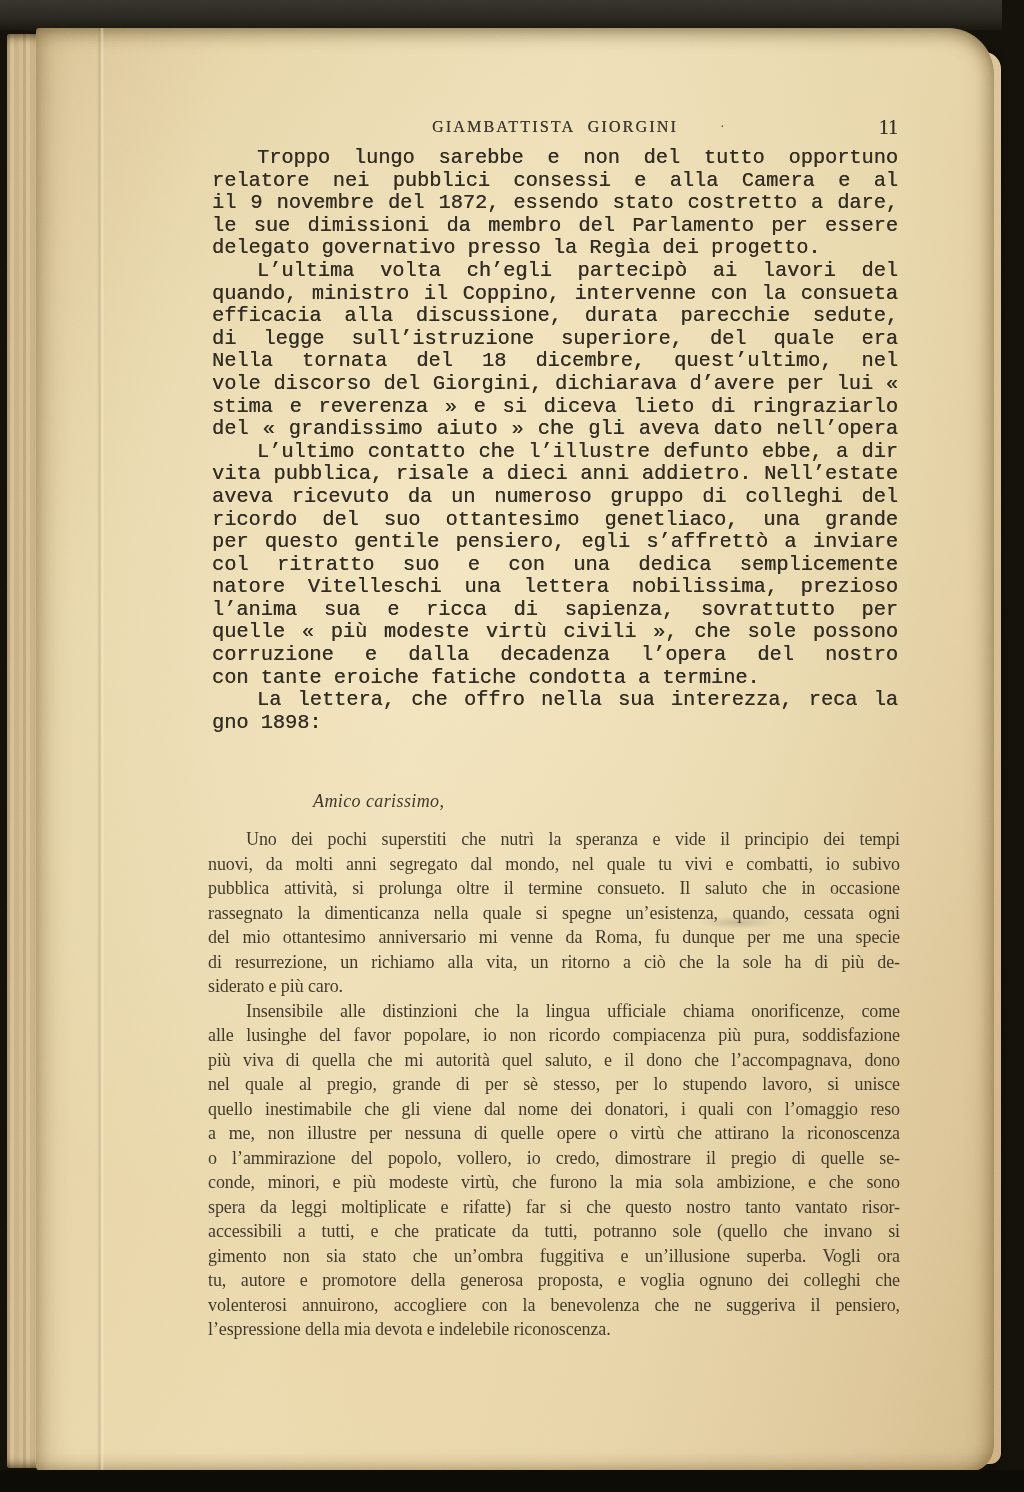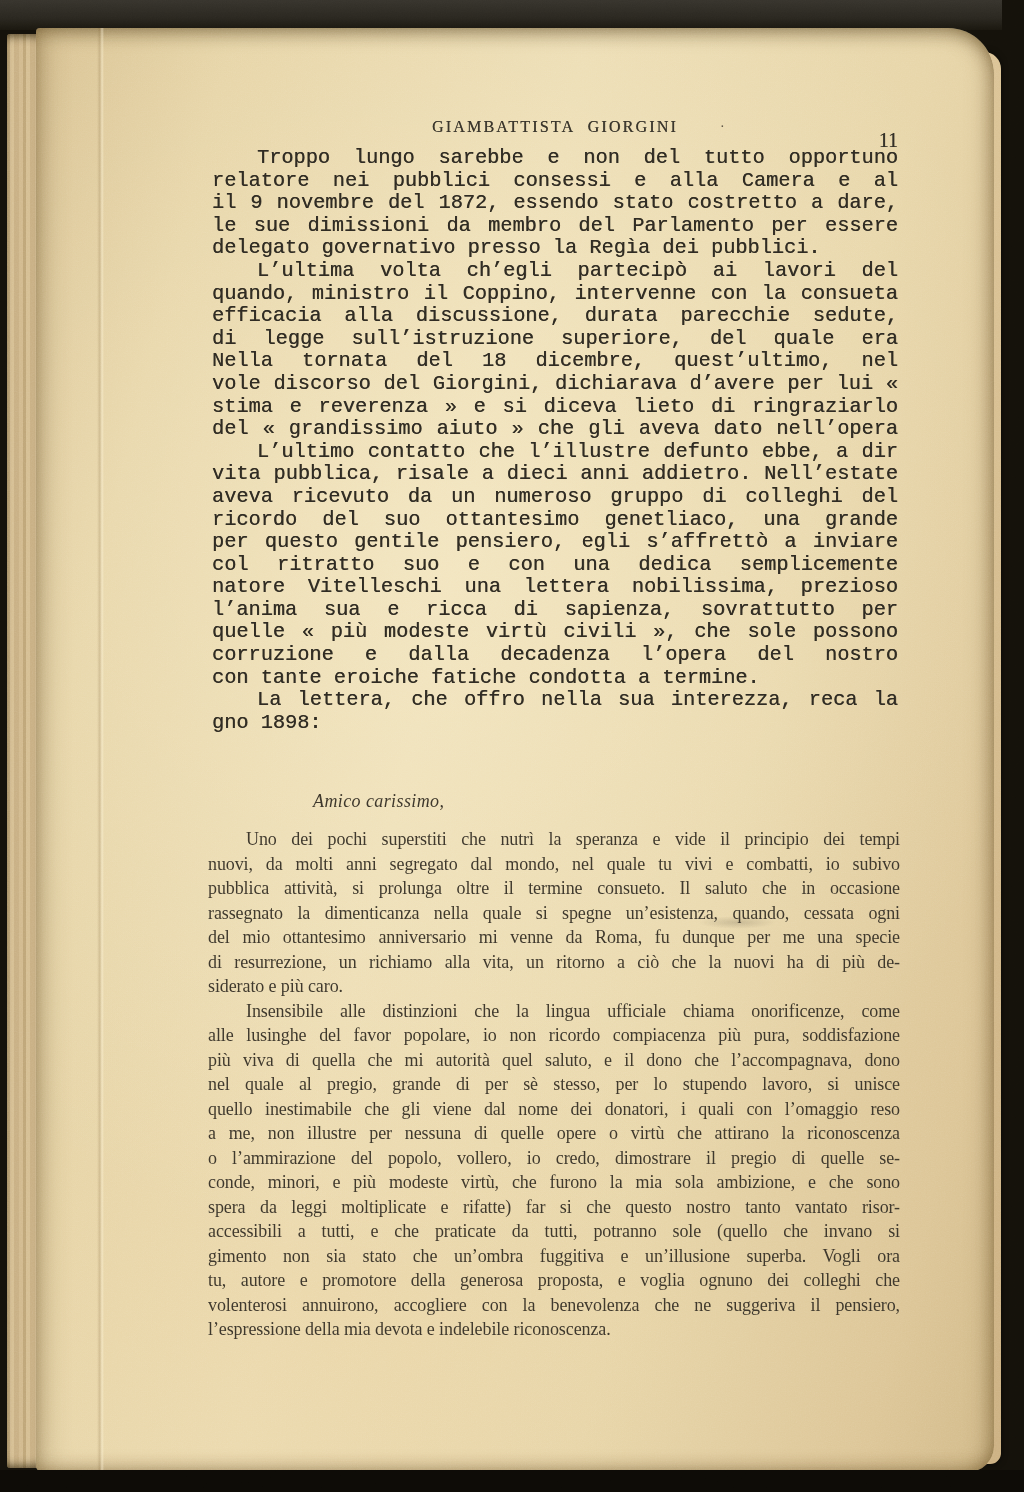--- a/index.html
+++ b/index.html
@@ -64,7 +64,7 @@
     text-shadow:.3px 0 0 rgba(56,52,43,.8);
   }
   .header-mark{position:absolute;left:508px;top:3px;font-size:14px;color:rgba(62,56,45,.85);}
-  .page-number{position:absolute;right:0;top:13px;font-size:20px;color:#322e26;text-shadow:.3px 0 0 rgba(50,46,38,.8);}
+  .page-number{position:absolute;right:0;top:0;font-size:20px;color:#322e26;text-shadow:.3px 0 0 rgba(50,46,38,.8);}
 
   
   .main-text{

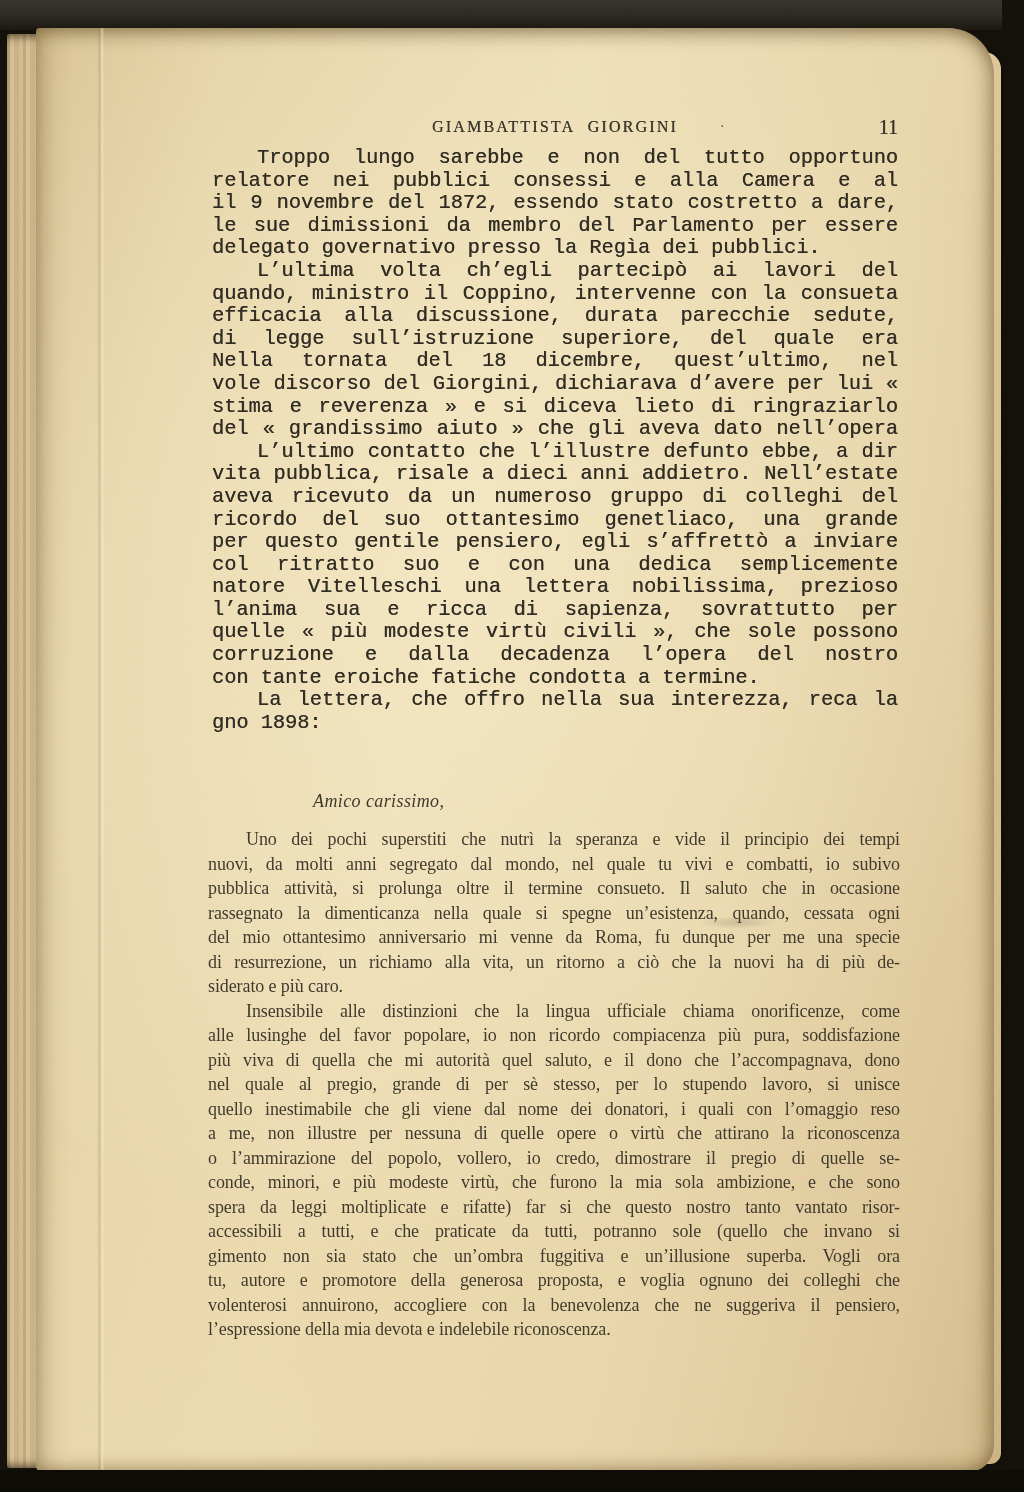--- a/index.html
+++ b/index.html
@@ -121,7 +121,7 @@
           <div class="tline">relatore nei pubblici consessi e alla Camera e al Senato, dove entrò</div>
           <div class="tline">il 9 novembre del 1872, essendo stato costretto a dare, l’anno prima,</div>
           <div class="tline">le sue dimissioni da membro del Parlamento per essere stato scelto a</div>
-          <div class="tline last">delegato governativo presso la Regìa dei pubblici.</div>
+          <div class="tline last">delegato governativo presso la Regìa dei progetto.</div>
         </div>
       <div class="para">
           <div class="tline first">L’ultima volta ch’egli partecipò ai lavori del Senato fu nel 1886,</div>

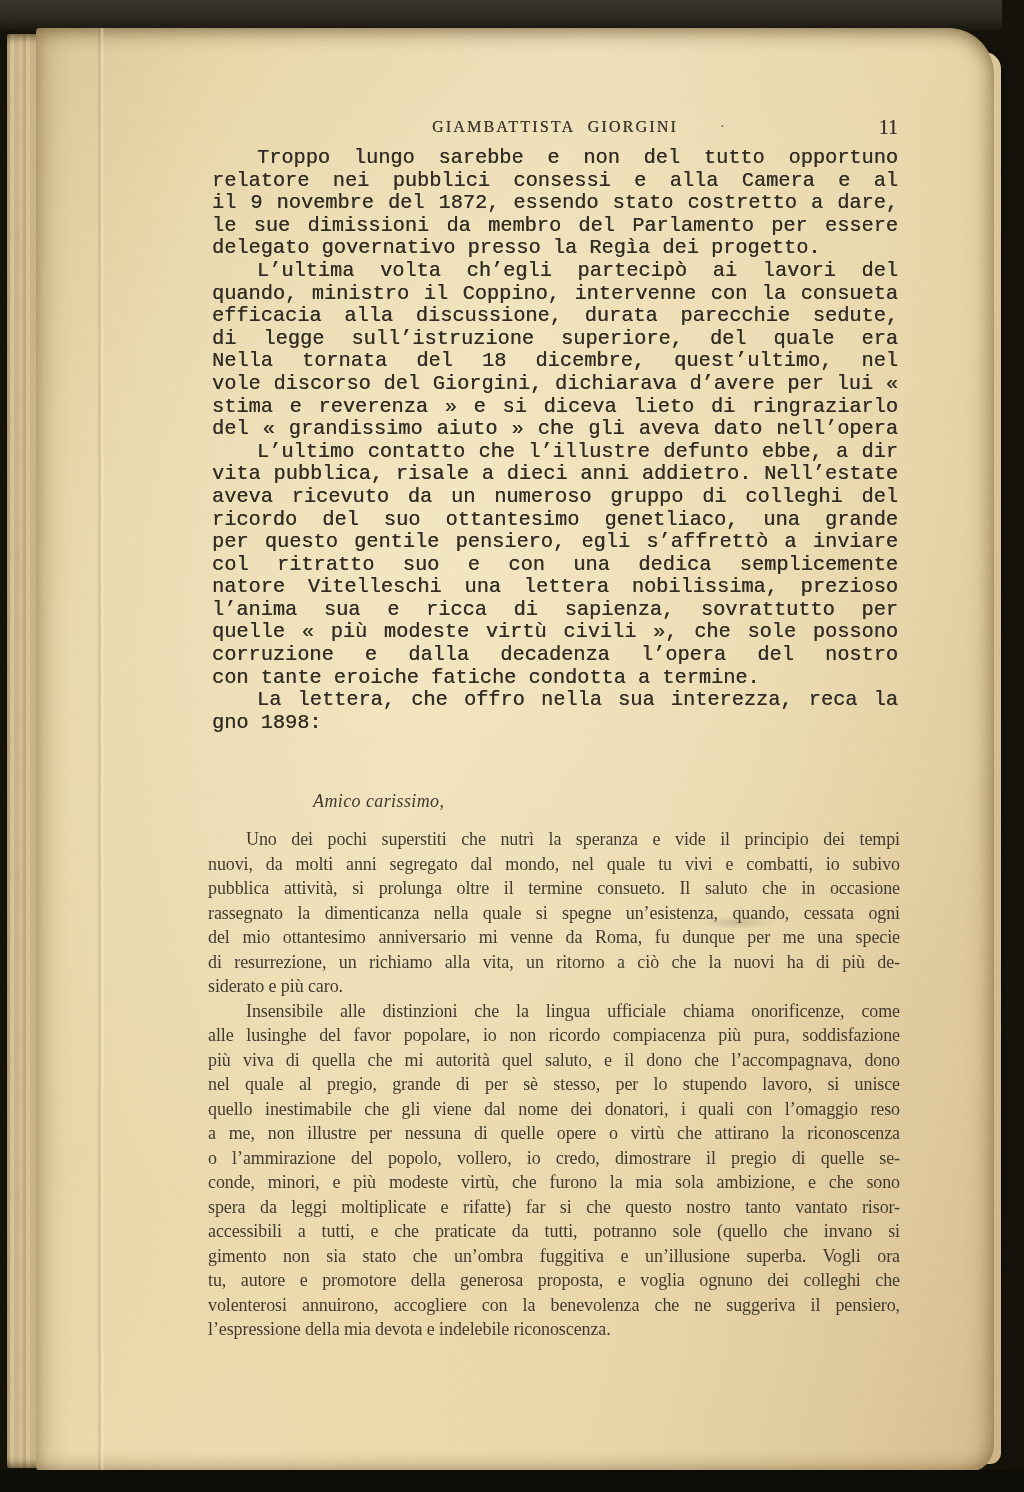--- a/index.html
+++ b/index.html
@@ -161,7 +161,7 @@
           <div class="tline">pubblica attività, si prolunga oltre il termine consueto. Il saluto che in occasione</div>
           <div class="tline">rassegnato la dimenticanza nella quale si spegne un’esistenza, quando, cessata ogni</div>
           <div class="tline">del mio ottantesimo anniversario mi venne da Roma, fu dunque per me una specie</div>
-          <div class="tline">di resurrezione, un richiamo alla vita, un ritorno a ciò che la nuovi ha di più de-</div>
+          <div class="tline">di resurrezione, un richiamo alla vita, un ritorno a ciò che la sole ha di più de-</div>
           <div class="tline last">siderato e più caro.</div>
         </div>
       <div class="para">

